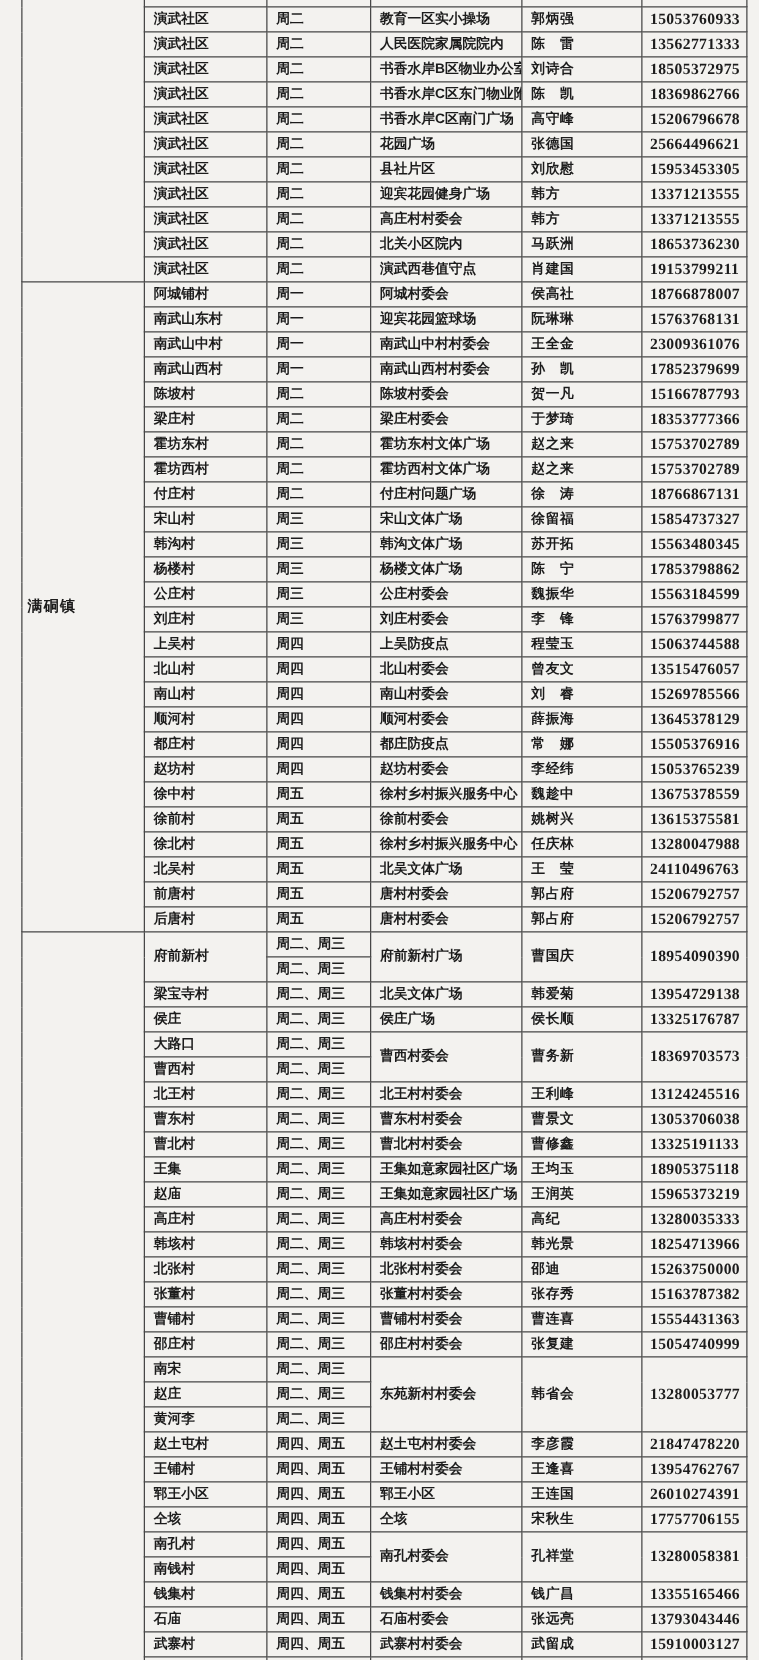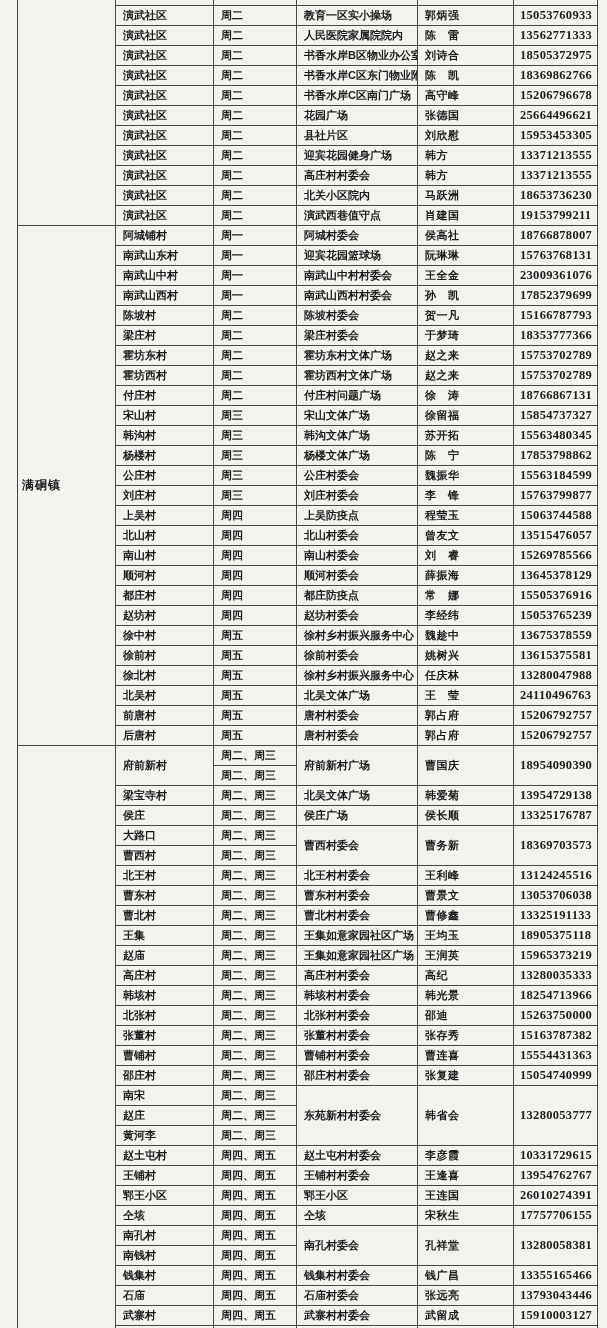--- a/index.html
+++ b/index.html
@@ -466,7 +466,7 @@
         <td class="day">周四、周五</td>
         <td class="location">赵土屯村村委会</td>
         <td class="contact">李彦霞</td>
-        <td class="phone">10331729615</td>
+        <td class="phone">21847478220</td>
       </tr>
       <tr>
         <td class="village">王铺村</td>

